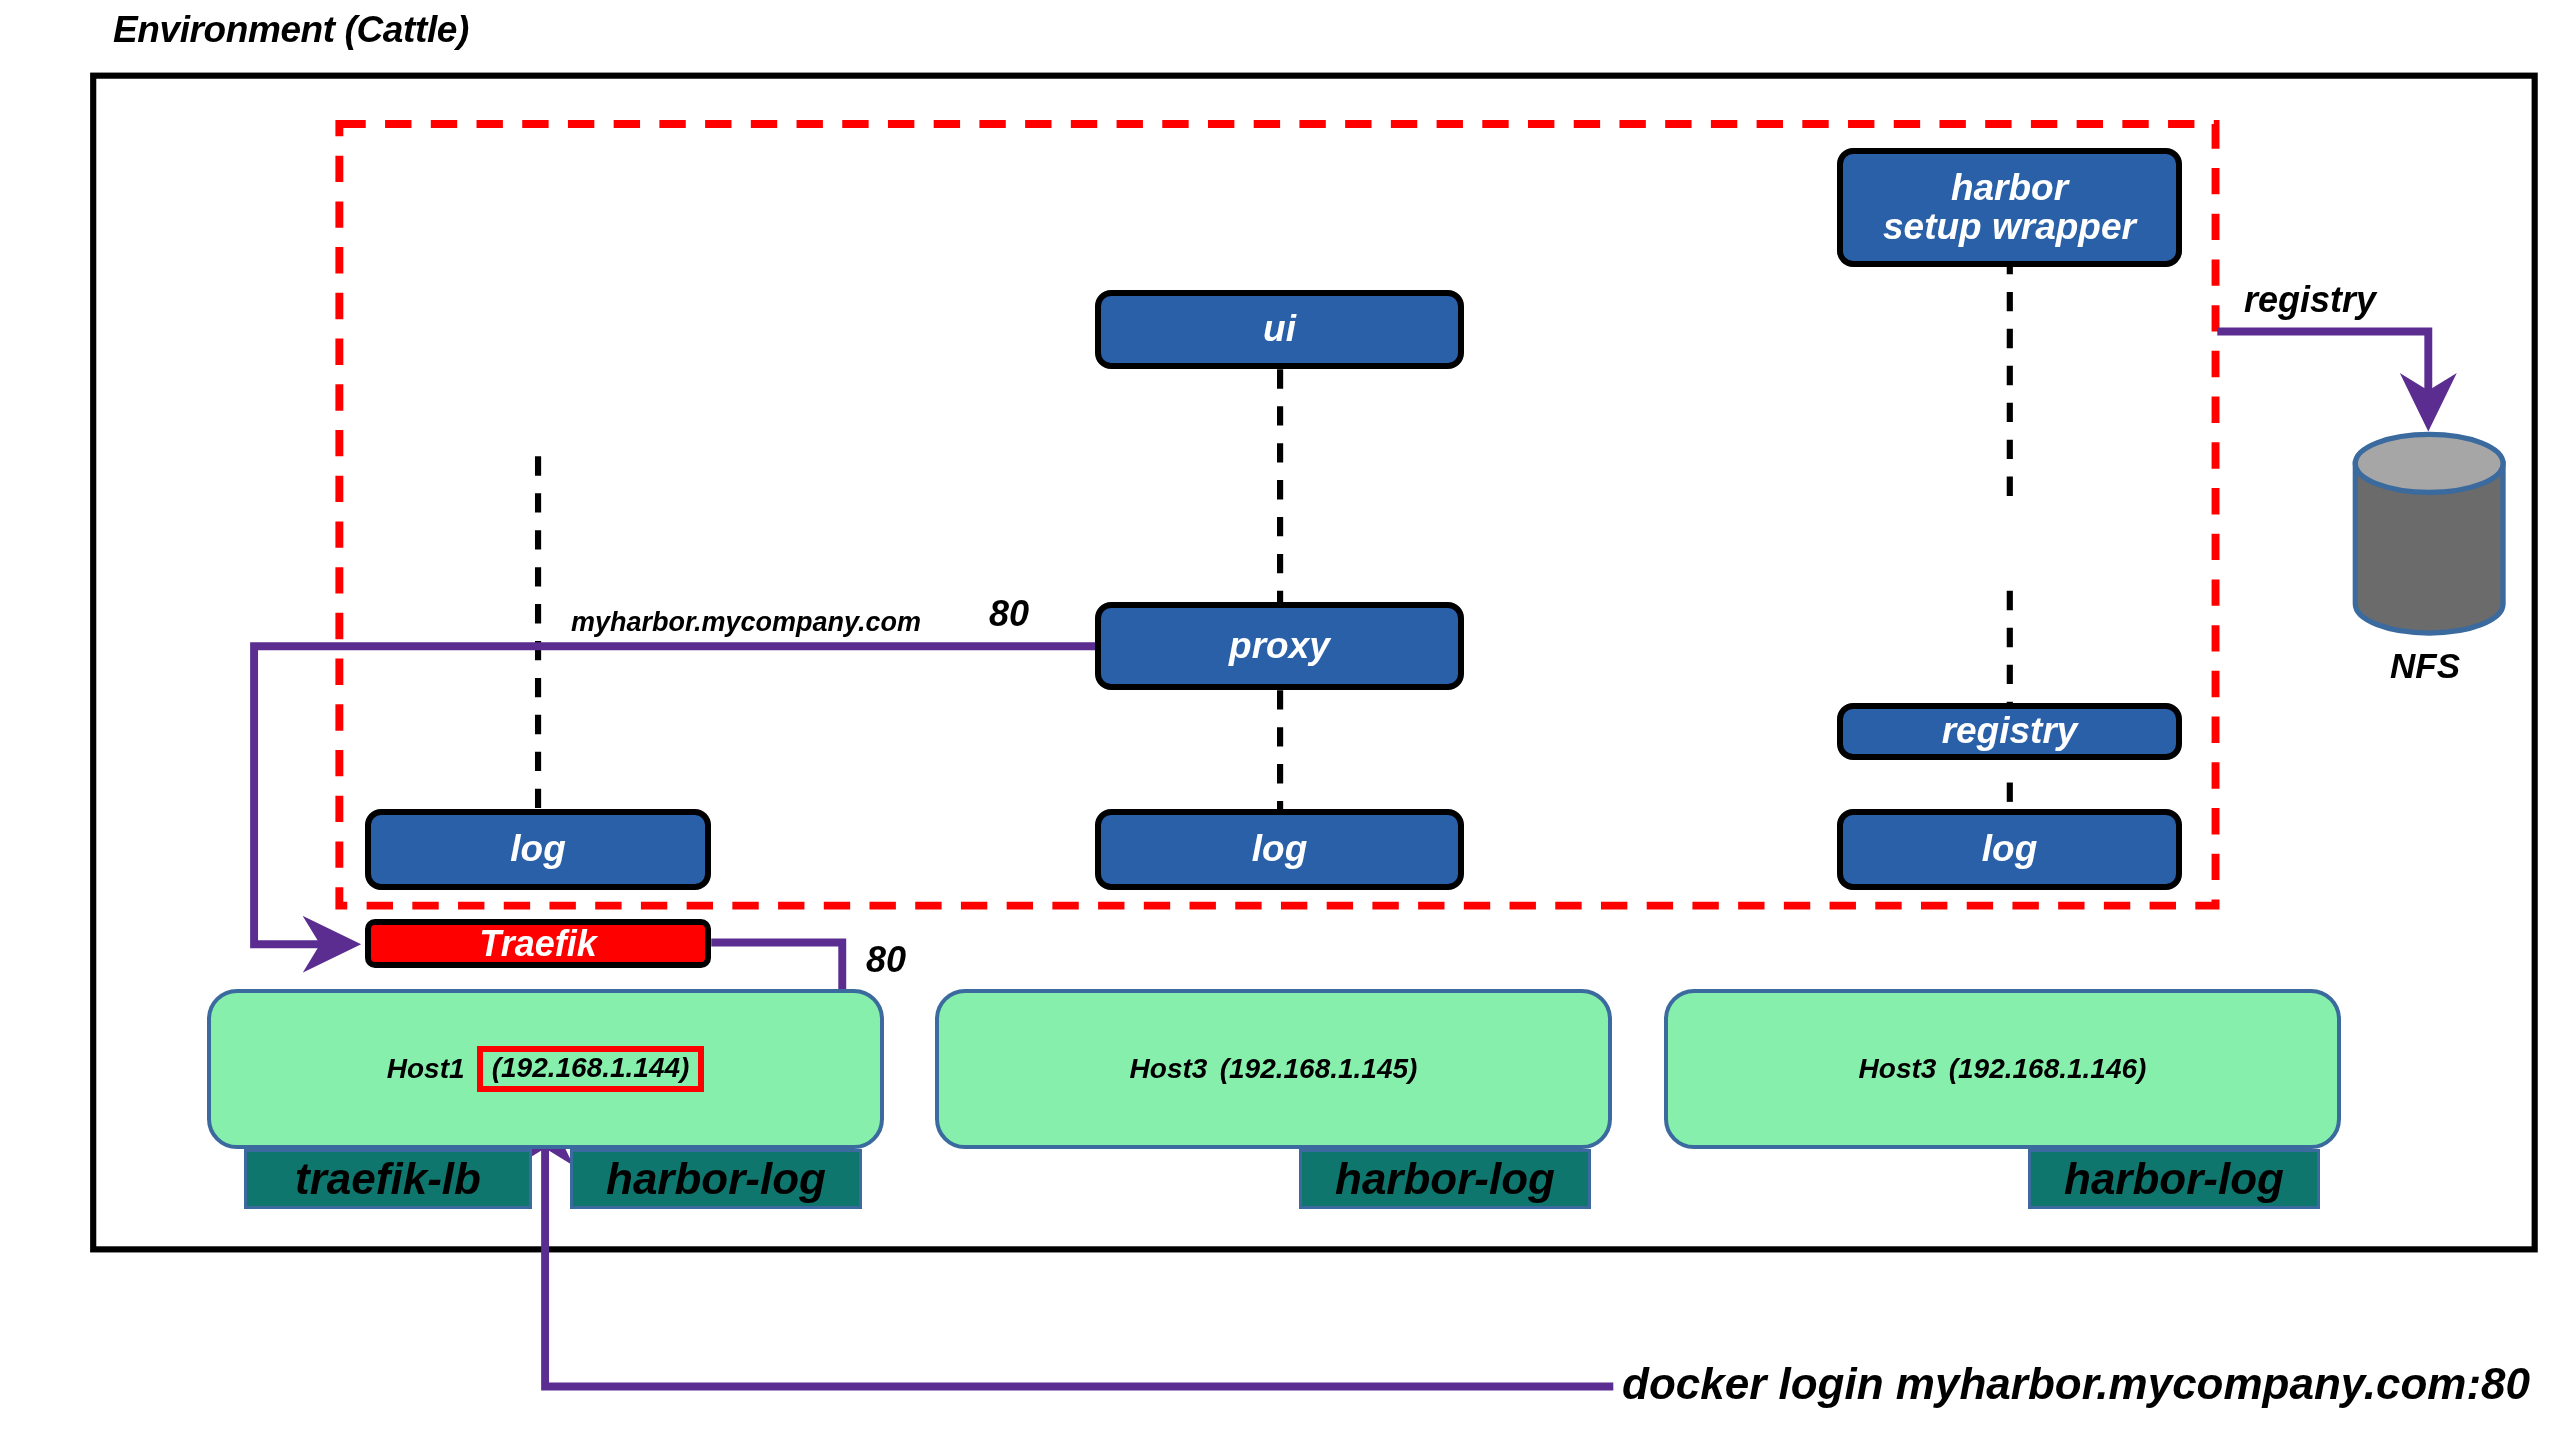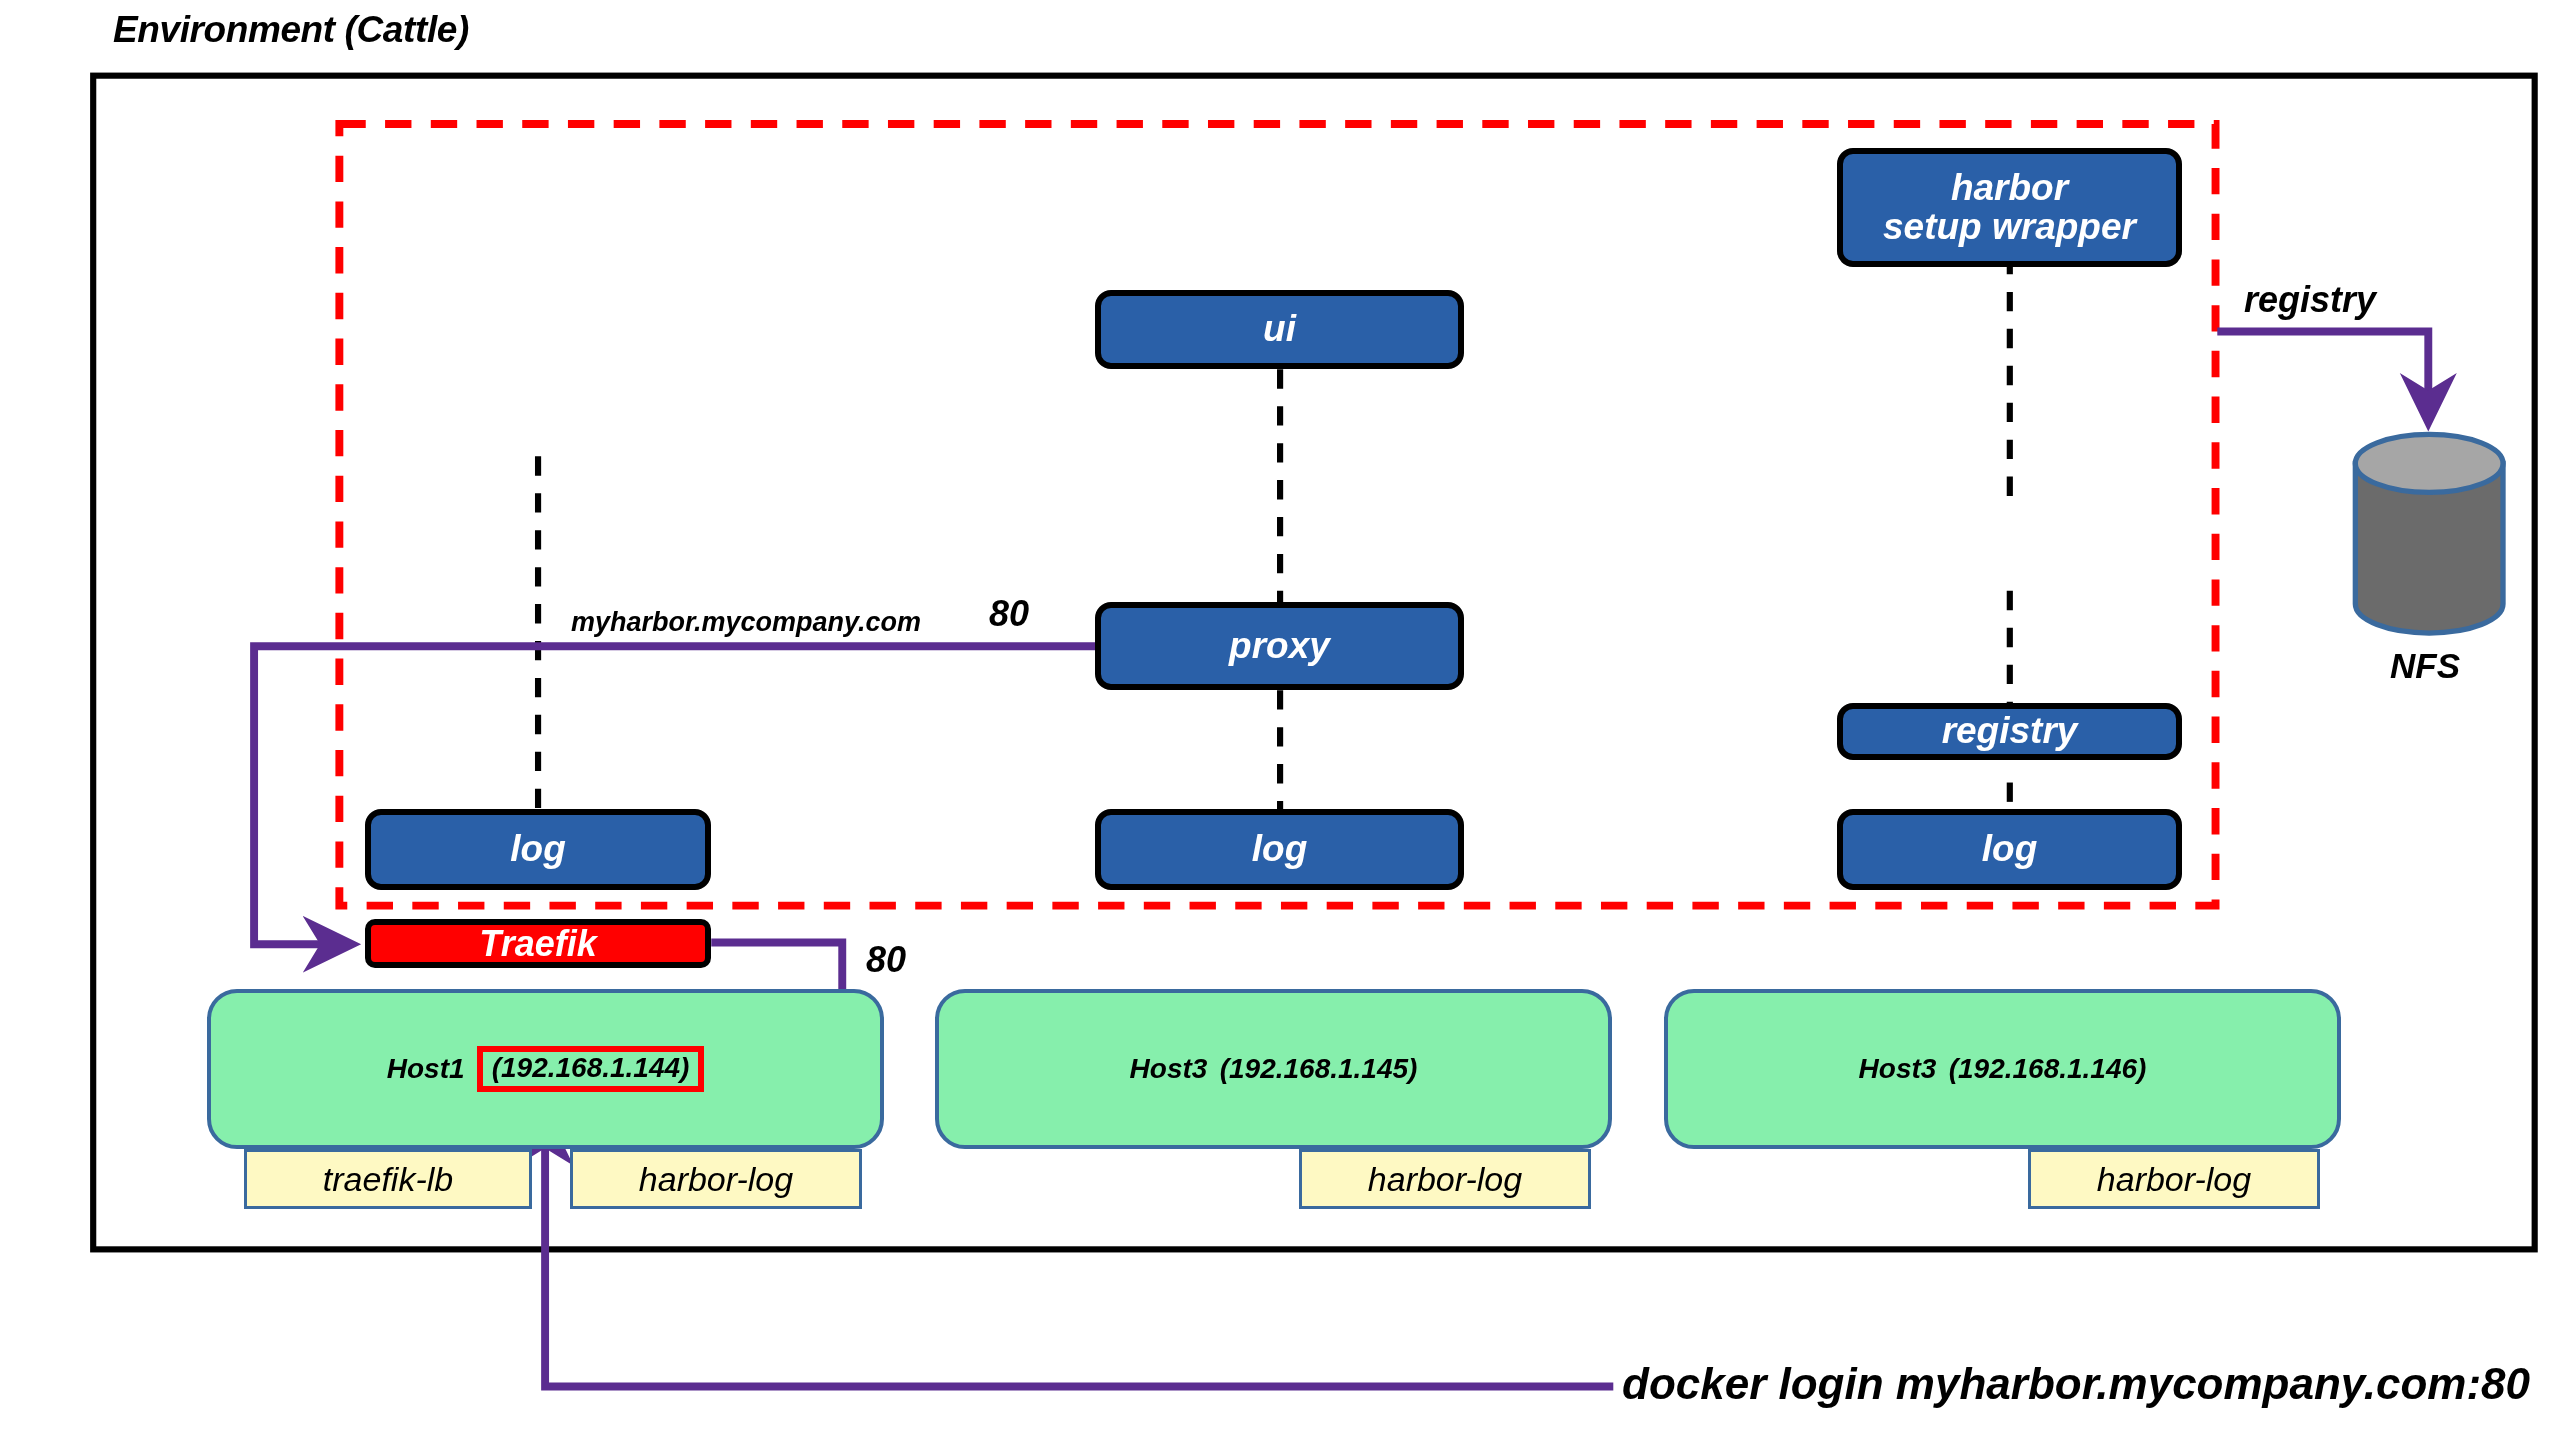--- a/index.html
+++ b/index.html
@@ -112,16 +112,16 @@
   
   .stack {
     position: absolute;
-    background: #fef9c3;
+    background: #0f766e;
     border: 3.5px solid #3A6A9E;
     box-sizing: border-box;
     display: flex;
     align-items: center;
     justify-content: center;
     color: #000000;
-    font-weight: normal;
-    font-style: italic;
-    font-size: 34px;
+    font-weight: bold;
+    font-style: italic;
+    font-size: 44px;
     white-space: nowrap;
   }
 </style>

